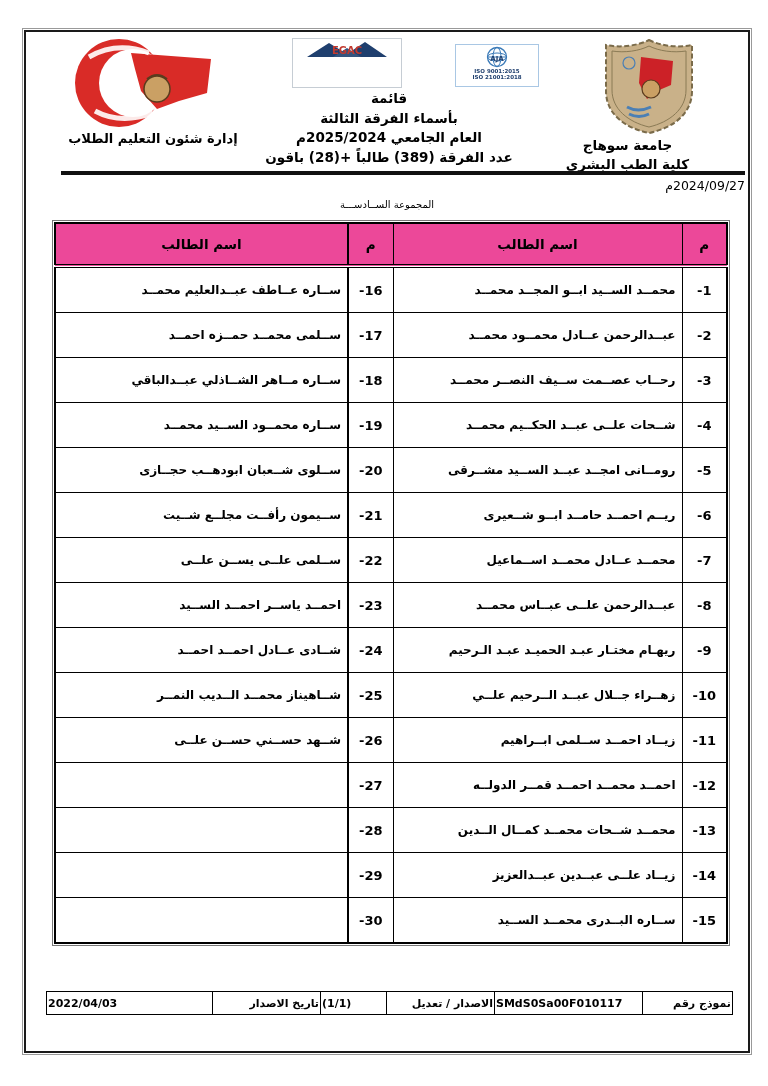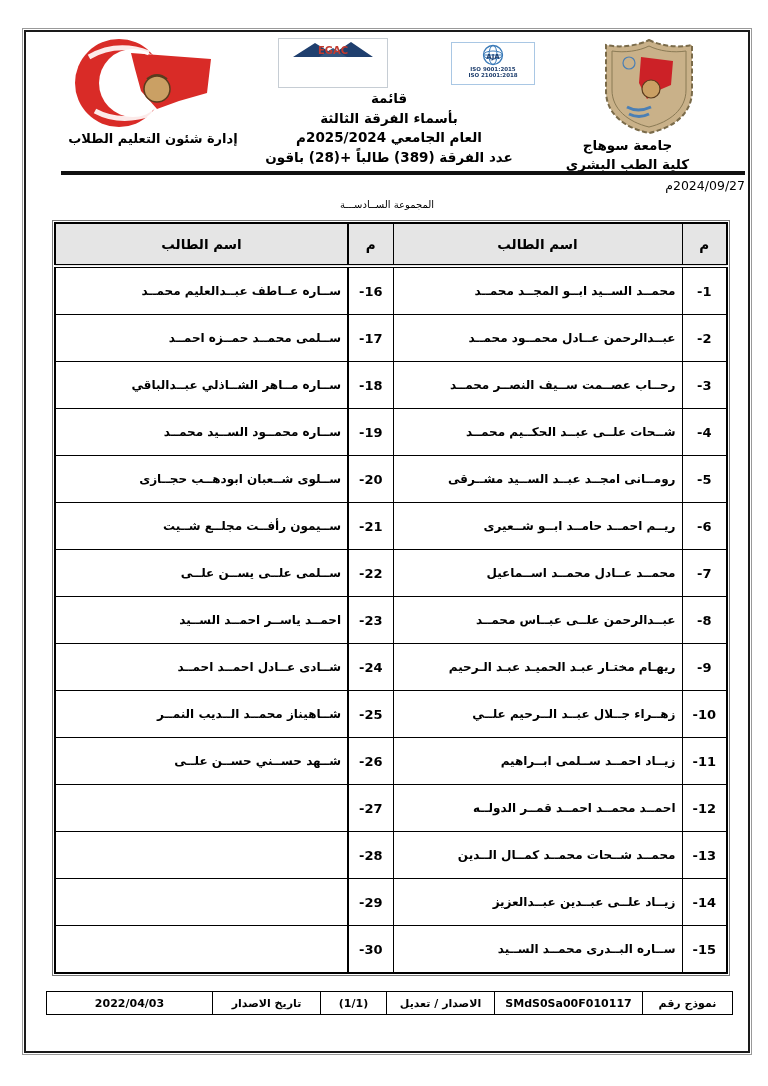--- a/index.html
+++ b/index.html
@@ -13,7 +13,7 @@
   .logo-right{position:absolute;right:47px;top:5px;width:104px;height:98px;}
   .org-text{position:absolute;right:28px;top:104px;width:185px;text-align:center;
             font-weight:bold;font-size:13.5px;line-height:19px;direction:rtl;}
-  .accr-row{position:absolute;left:252px;top:6px;display:flex;gap:19px;align-items:flex-start;}
+  .accr-row{position:absolute;left:266px;top:6px;display:flex;gap:9px;align-items:center;}
   .accr-box{background:#fff;border:1px solid #c6cdd4;box-sizing:border-box;text-align:center;overflow:hidden;}
   .egac{width:110px;height:50px;padding-top:1px;}
   .aja{width:84px;height:43px;margin-top:4px;border:1.5px solid #a9c7e4;padding-top:1px;margin-left:44px;}

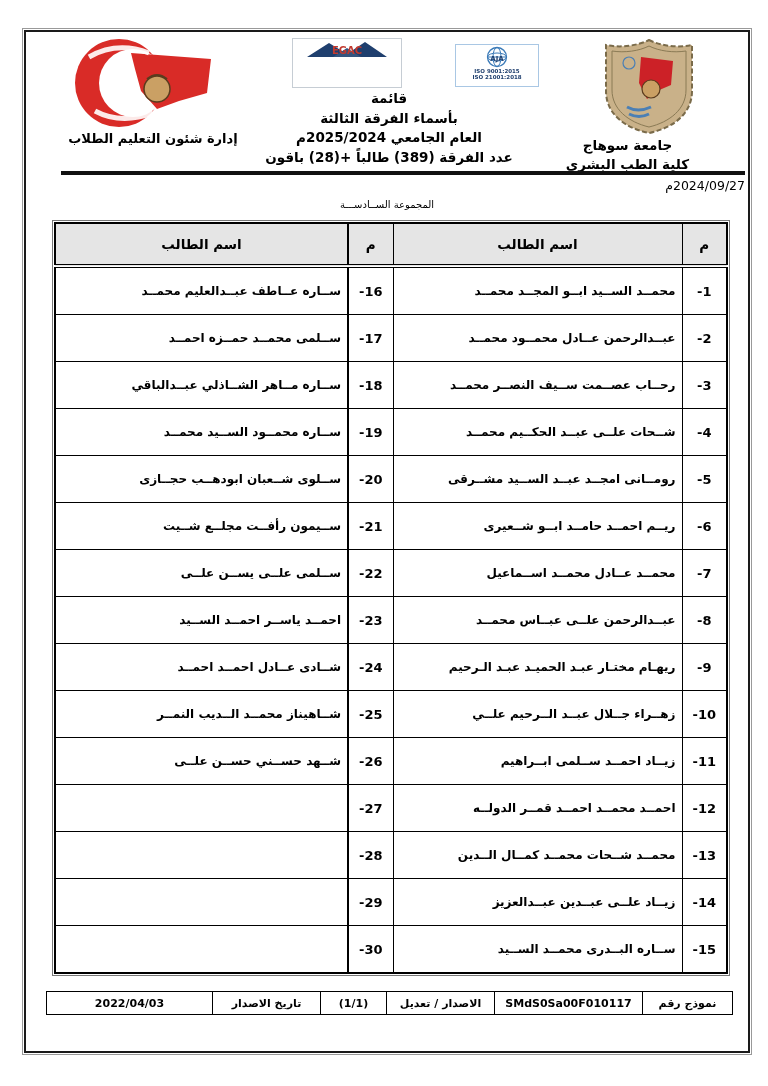--- a/index.html
+++ b/index.html
@@ -33,7 +33,7 @@
   table.main col.c-num{width:45px;}
   table.main col.c-name-r{width:289px;}
   table.main col.c-name-l{width:293px;}
-  table.main th{background:#e5e5e5;height:38px;font-size:13.5px;font-weight:bold;
+  table.main th{background:#ec4899;height:38px;font-size:13.5px;font-weight:bold;
                 border:1px solid #000;border-bottom:4px double #000;}
   table.main td{height:28px;border:1px solid #000;font-weight:bold;font-size:12px;
                 white-space:nowrap;overflow:hidden;padding:8px;}

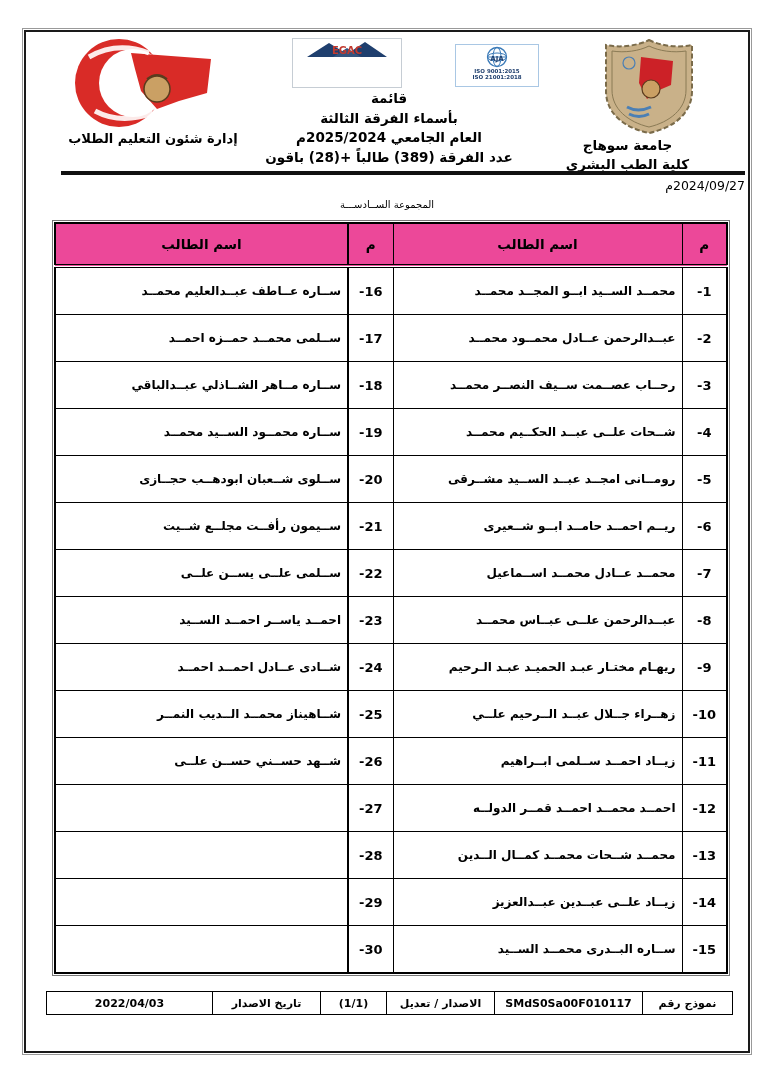--- a/index.html
+++ b/index.html
@@ -37,7 +37,7 @@
                 border:1px solid #000;border-bottom:4px double #000;}
   table.main td{height:28px;border:1px solid #000;font-weight:bold;font-size:12px;
                 white-space:nowrap;overflow:hidden;padding:8px;}
-  table.main td.name{text-align:right;padding:9px 6px;}
+  table.main td.name{text-align:right;padding:0 6px;}
   table.main td.num{direction:ltr;text-align:center;font-size:13px;}
   table.main .mid{border-left:2.5px solid #000;}
   

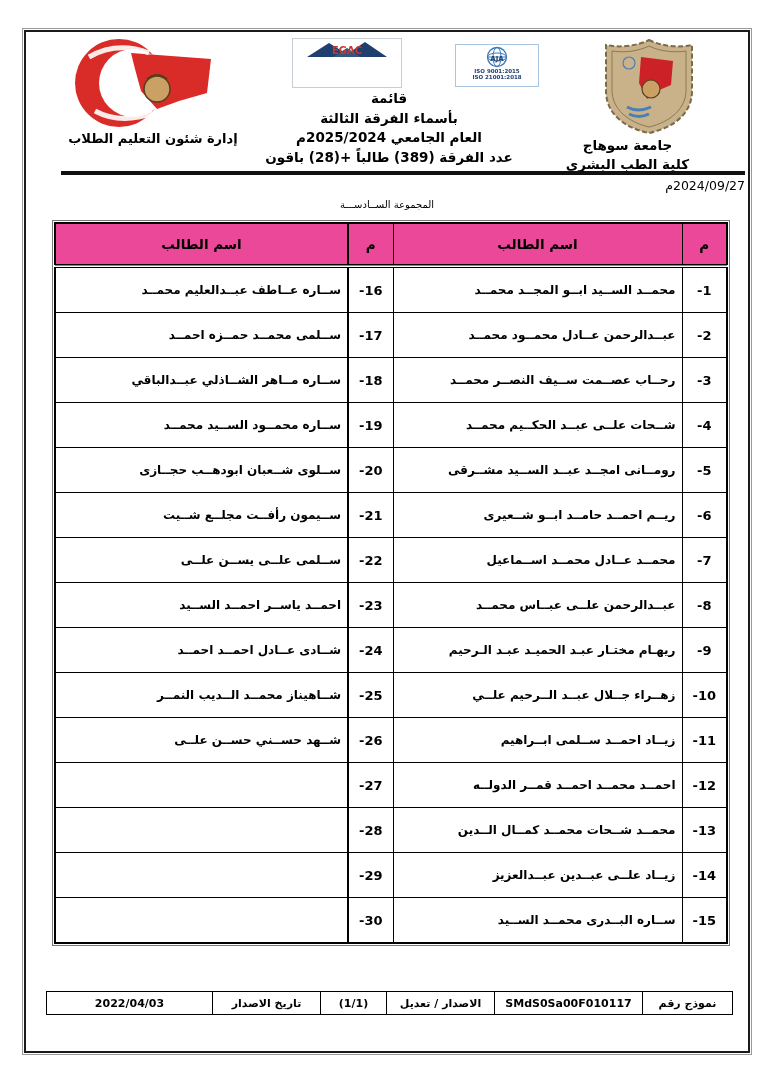--- a/index.html
+++ b/index.html
@@ -44,7 +44,7 @@
   table.foot{position:absolute;left:20px;top:959px;width:686px;border-collapse:collapse;
              direction:rtl;table-layout:fixed;border:1.5px solid #000;}
   table.foot td{border:1px solid #000;height:20px;font-size:11px;font-weight:bold;
-                text-align:center;white-space:nowrap;overflow:hidden;}
+                white-space:nowrap;overflow:hidden;}
   table.foot td.ltr{direction:ltr;}
 </style>
 </head>

